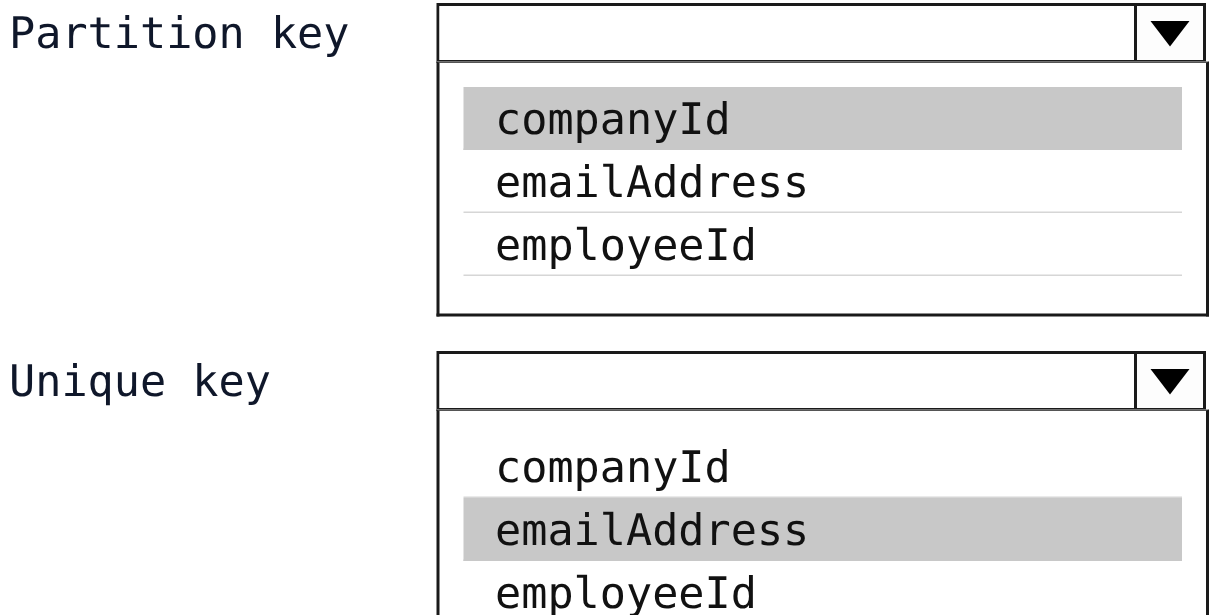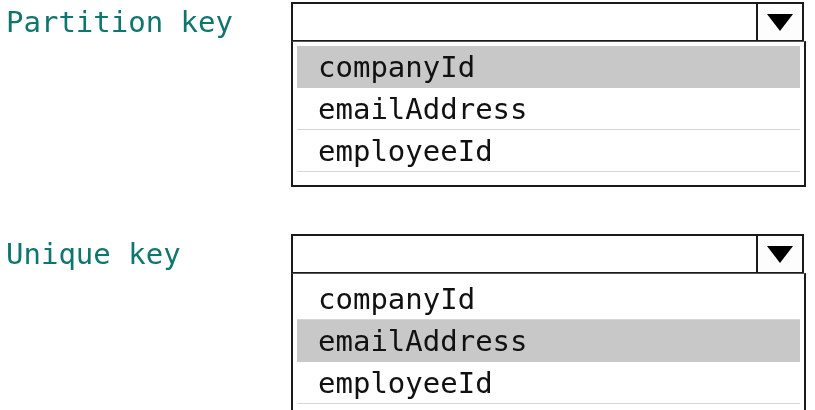--- a/index.html
+++ b/index.html
@@ -32,7 +32,7 @@
     line-height: 44px;
     font-size: 29px;
     letter-spacing: 0px;
-    color: #0f766e;
+    color: #0f172a;
     font-family: "DejaVu Sans Mono", "Liberation Mono", monospace;
     white-space: nowrap;
   }

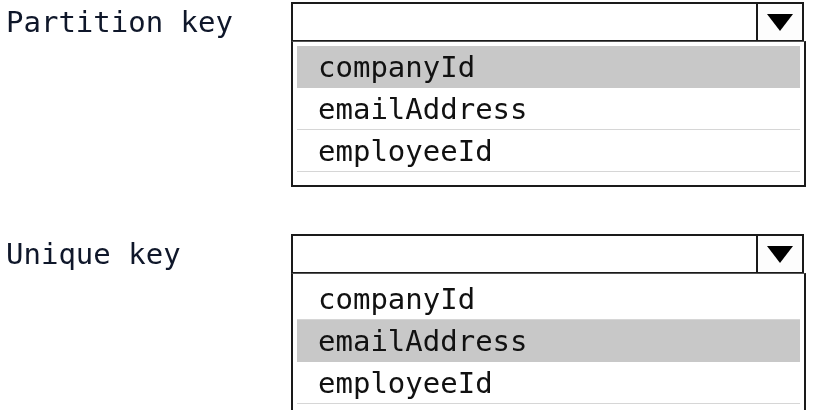--- a/index.html
+++ b/index.html
@@ -87,7 +87,7 @@
     border: 2px solid #1a1a1a;
     border-top: 1px solid #555555;
     background: #ffffff;
-    padding: 4px;
+    padding: 16px;
     margin: 0;
   }
   #list-partition { top: 41px; }

